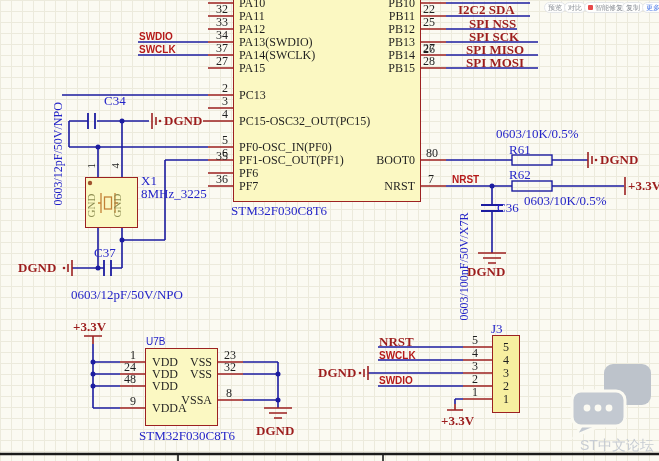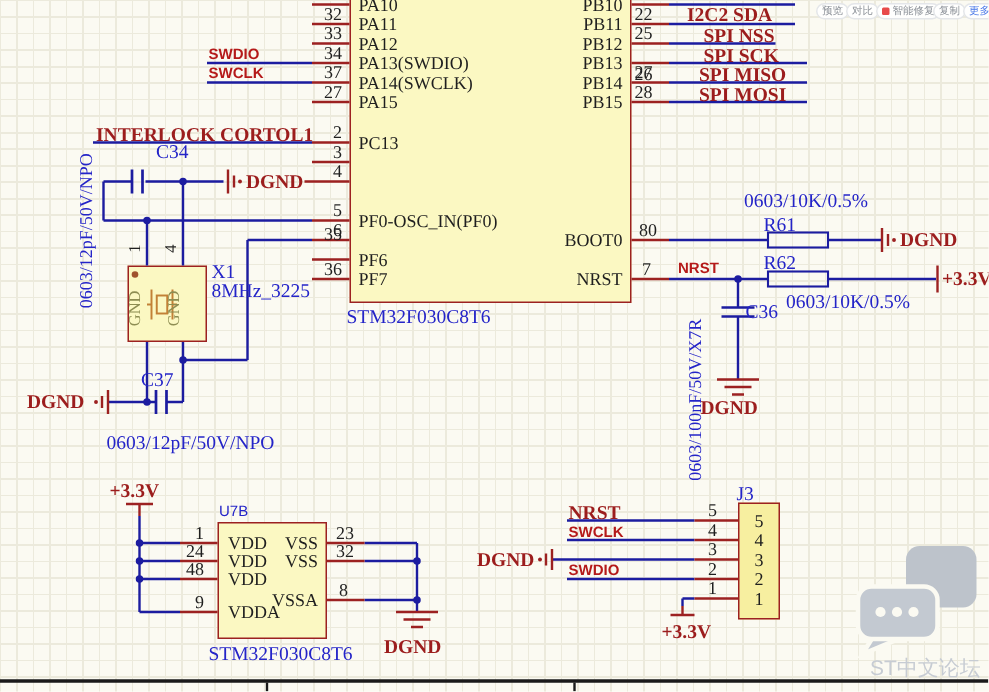--- a/index.html
+++ b/index.html
@@ -168,7 +168,6 @@
 
   <div class="sm" style="left:139px;top:32px">SWDIO</div>
   <div class="sm" style="left:139px;top:45px">SWCLK</div>
-  <div class="net" style="left:64px;top:83px">INTERLOCK CORTOL1</div>
   <div class="net" style="left:458px;top:3px">I2C2 SDA</div>
   <div class="net" style="left:469px;top:17px">SPI NSS</div>
   <div class="net" style="left:469px;top:30px">SPI SCK</div>

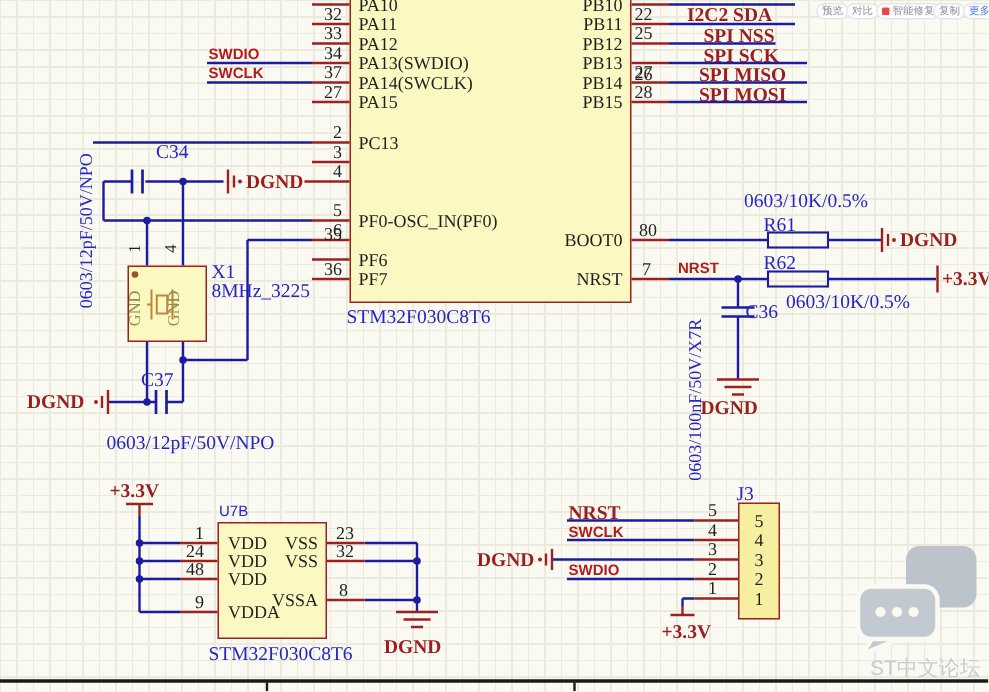--- a/index.html
+++ b/index.html
@@ -130,6 +130,7 @@
   <div class="t" style="left:239px;top:49px">PA14(SWCLK)</div>
   <div class="t" style="left:239px;top:62px">PA15</div>
   <div class="t" style="left:239px;top:89px">PC13</div>
+  <div class="t" style="left:239px;top:115px">PC15-OSC32_OUT(PC15)</div>
   <div class="t" style="left:239px;top:141px">PF0-OSC_IN(PF0)</div>
   <div class="t" style="left:239px;top:167px">PF6</div>
   <div class="t" style="left:239px;top:180px">PF7</div>

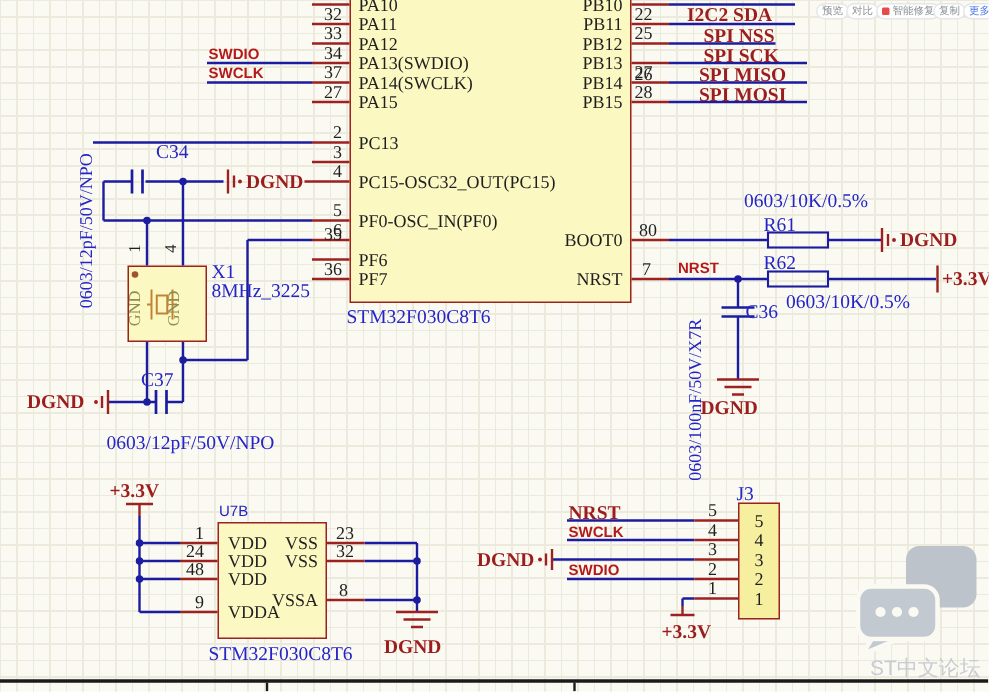--- a/index.html
+++ b/index.html
@@ -132,6 +132,7 @@
   <div class="t" style="left:239px;top:89px">PC13</div>
   <div class="t" style="left:239px;top:115px">PC15-OSC32_OUT(PC15)</div>
   <div class="t" style="left:239px;top:141px">PF0-OSC_IN(PF0)</div>
+  <div class="t" style="left:239px;top:154px">PF1-OSC_OUT(PF1)</div>
   <div class="t" style="left:239px;top:167px">PF6</div>
   <div class="t" style="left:239px;top:180px">PF7</div>
 

